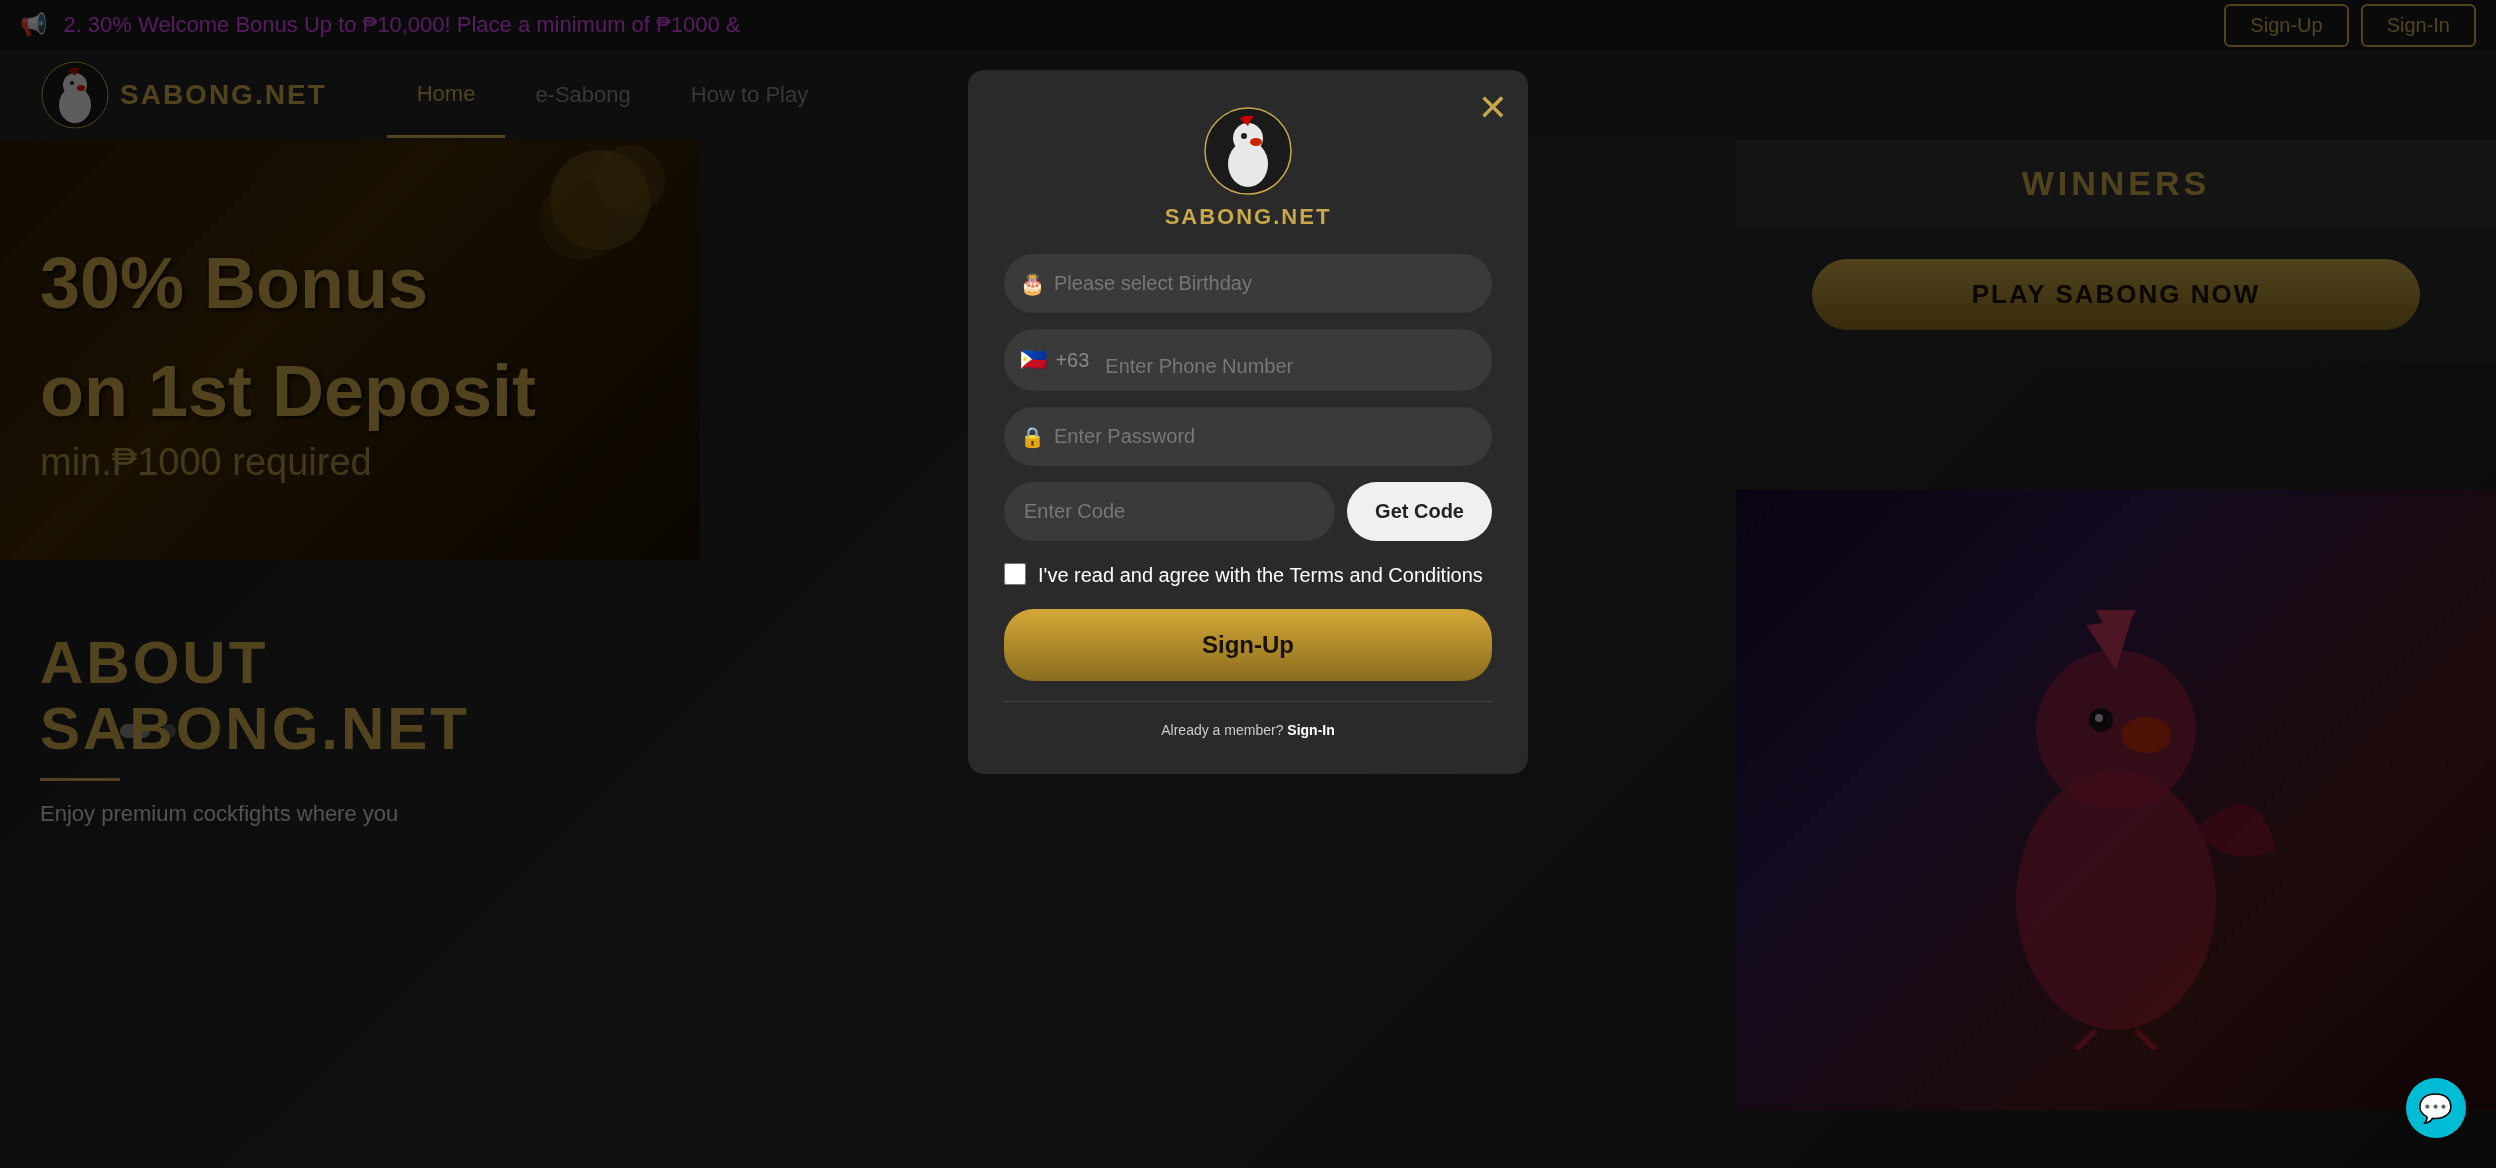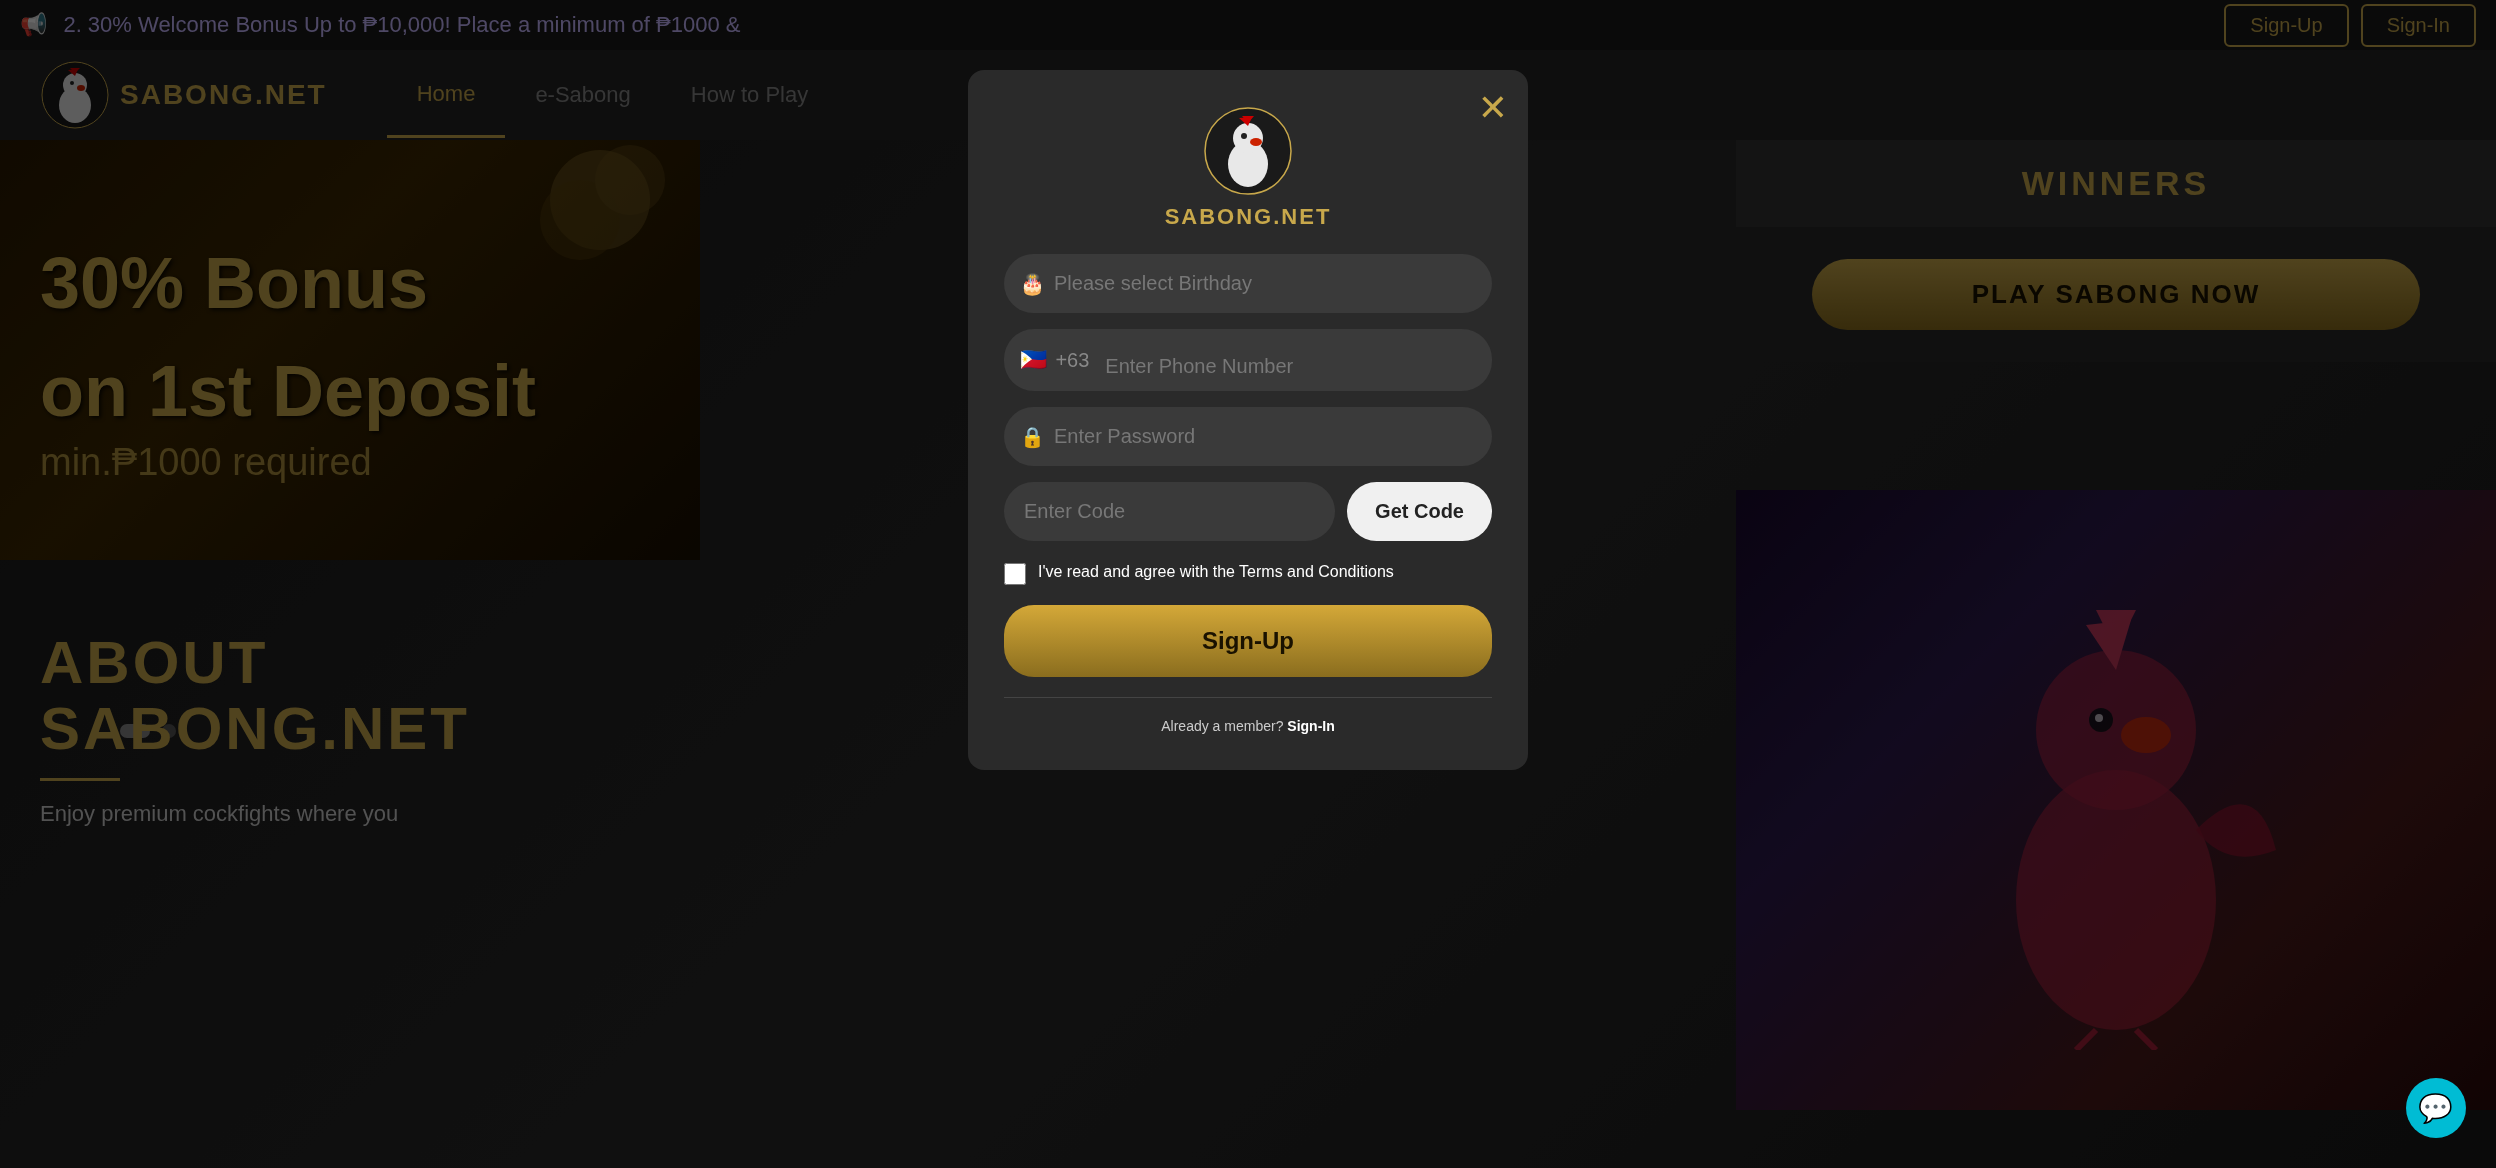--- a/index.html
+++ b/index.html
@@ -28,7 +28,7 @@
     }
 
     .announcement-text {
-      color: #c4b5fd;
+      color: #d946ef;
       font-size: 22px;
       margin-left: 16px;
       flex: 1;

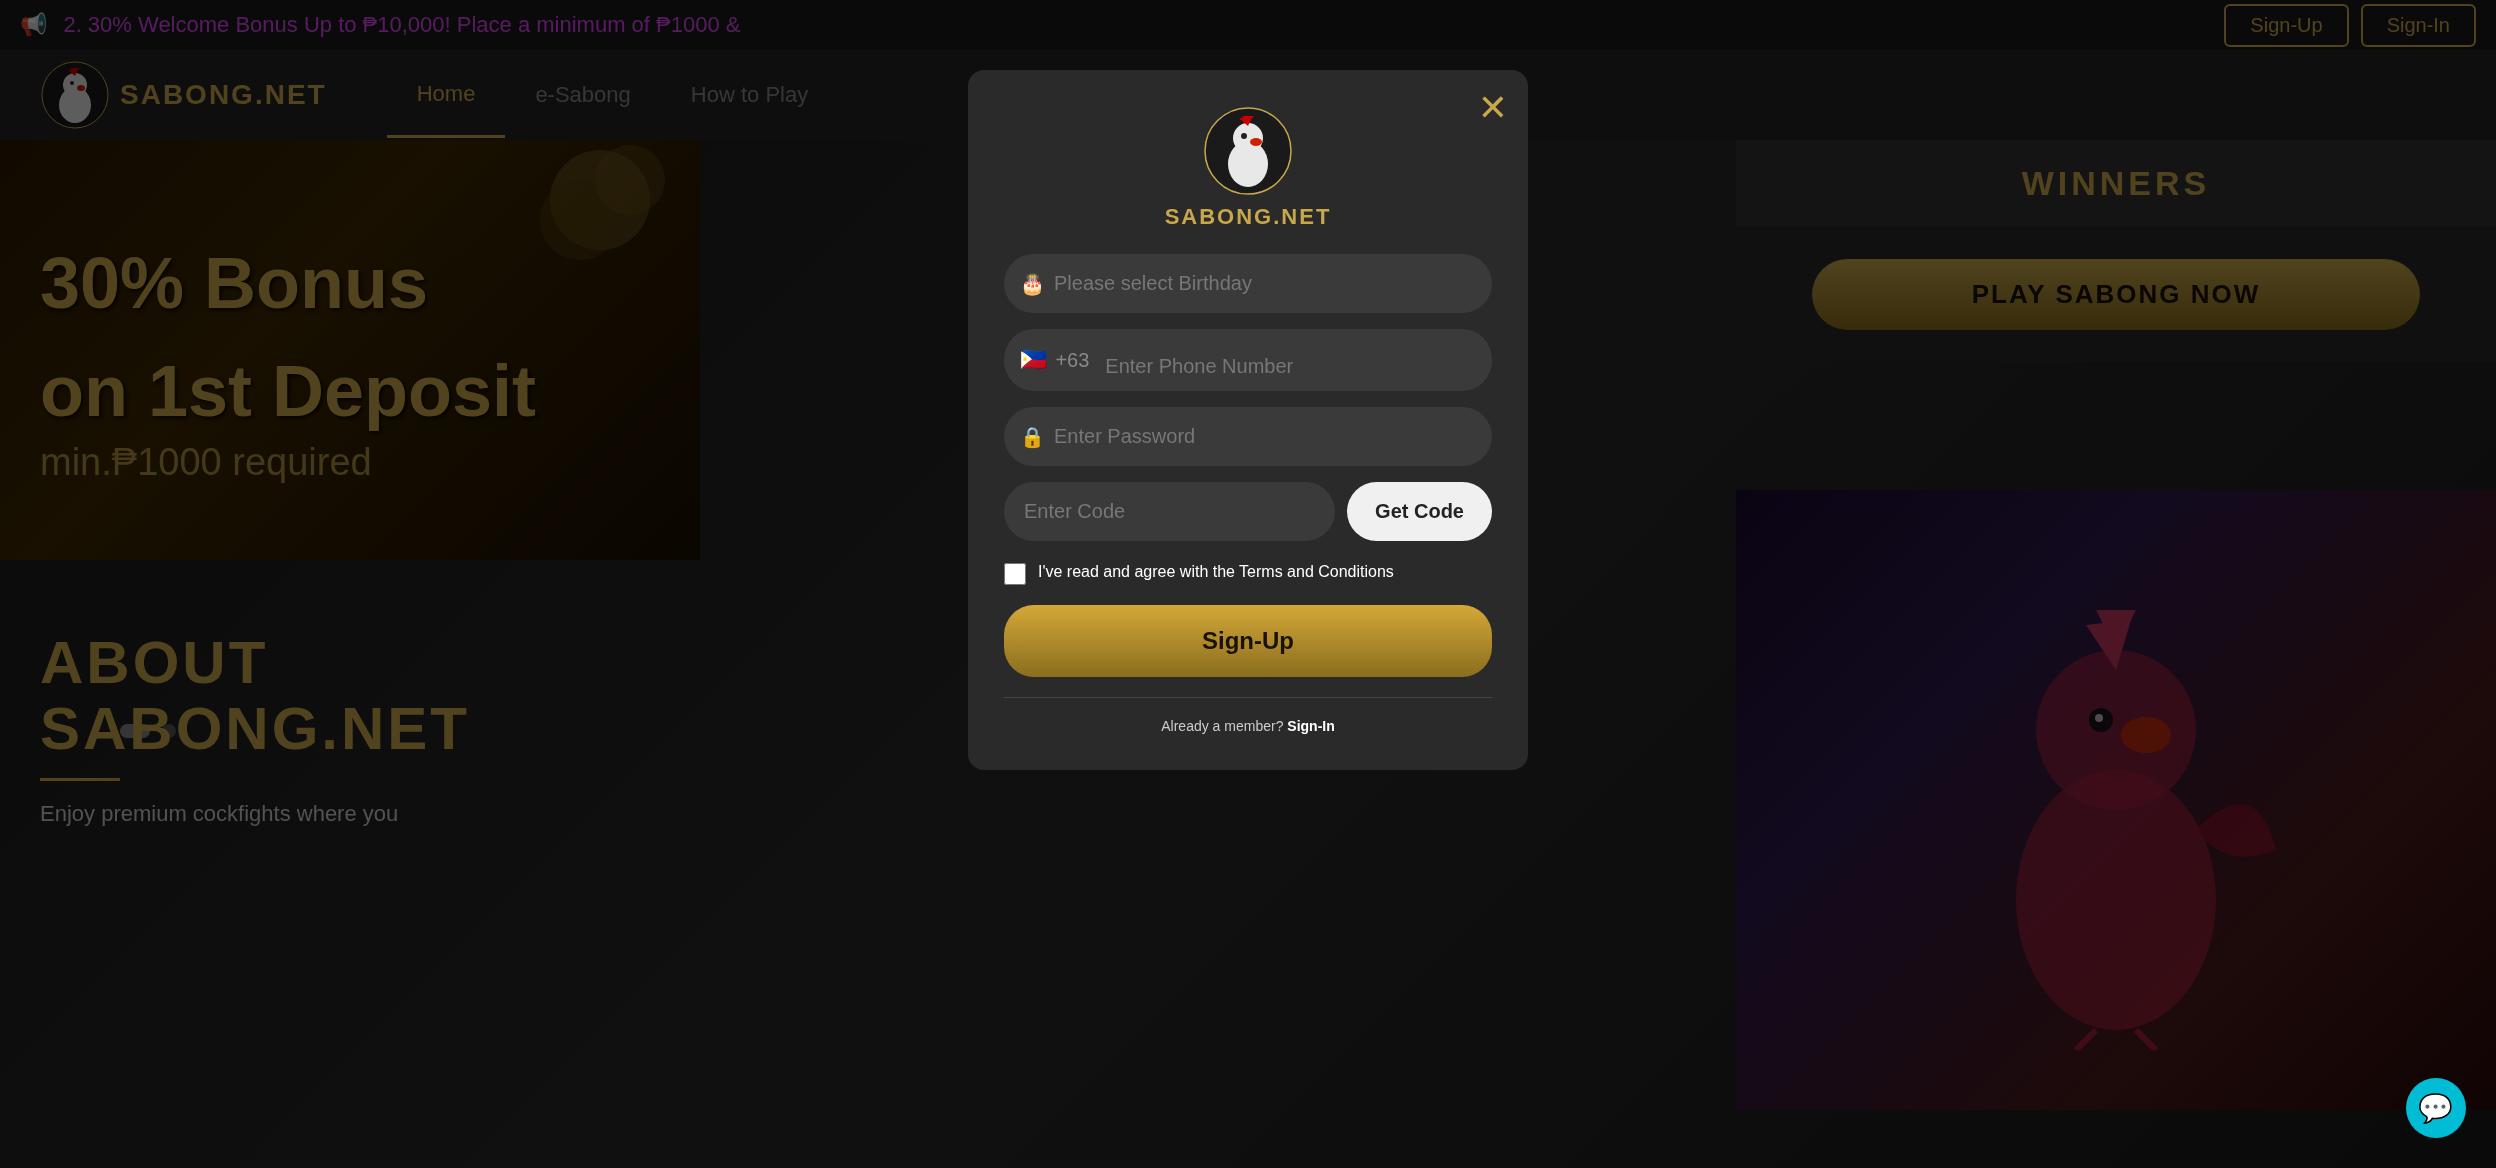--- a/index.html
+++ b/index.html
@@ -427,7 +427,7 @@
 
     .terms-text {
       color: #ffffff;
-      font-size: 16px;
+      font-size: 20px;
       line-height: 1.4;
     }
 

